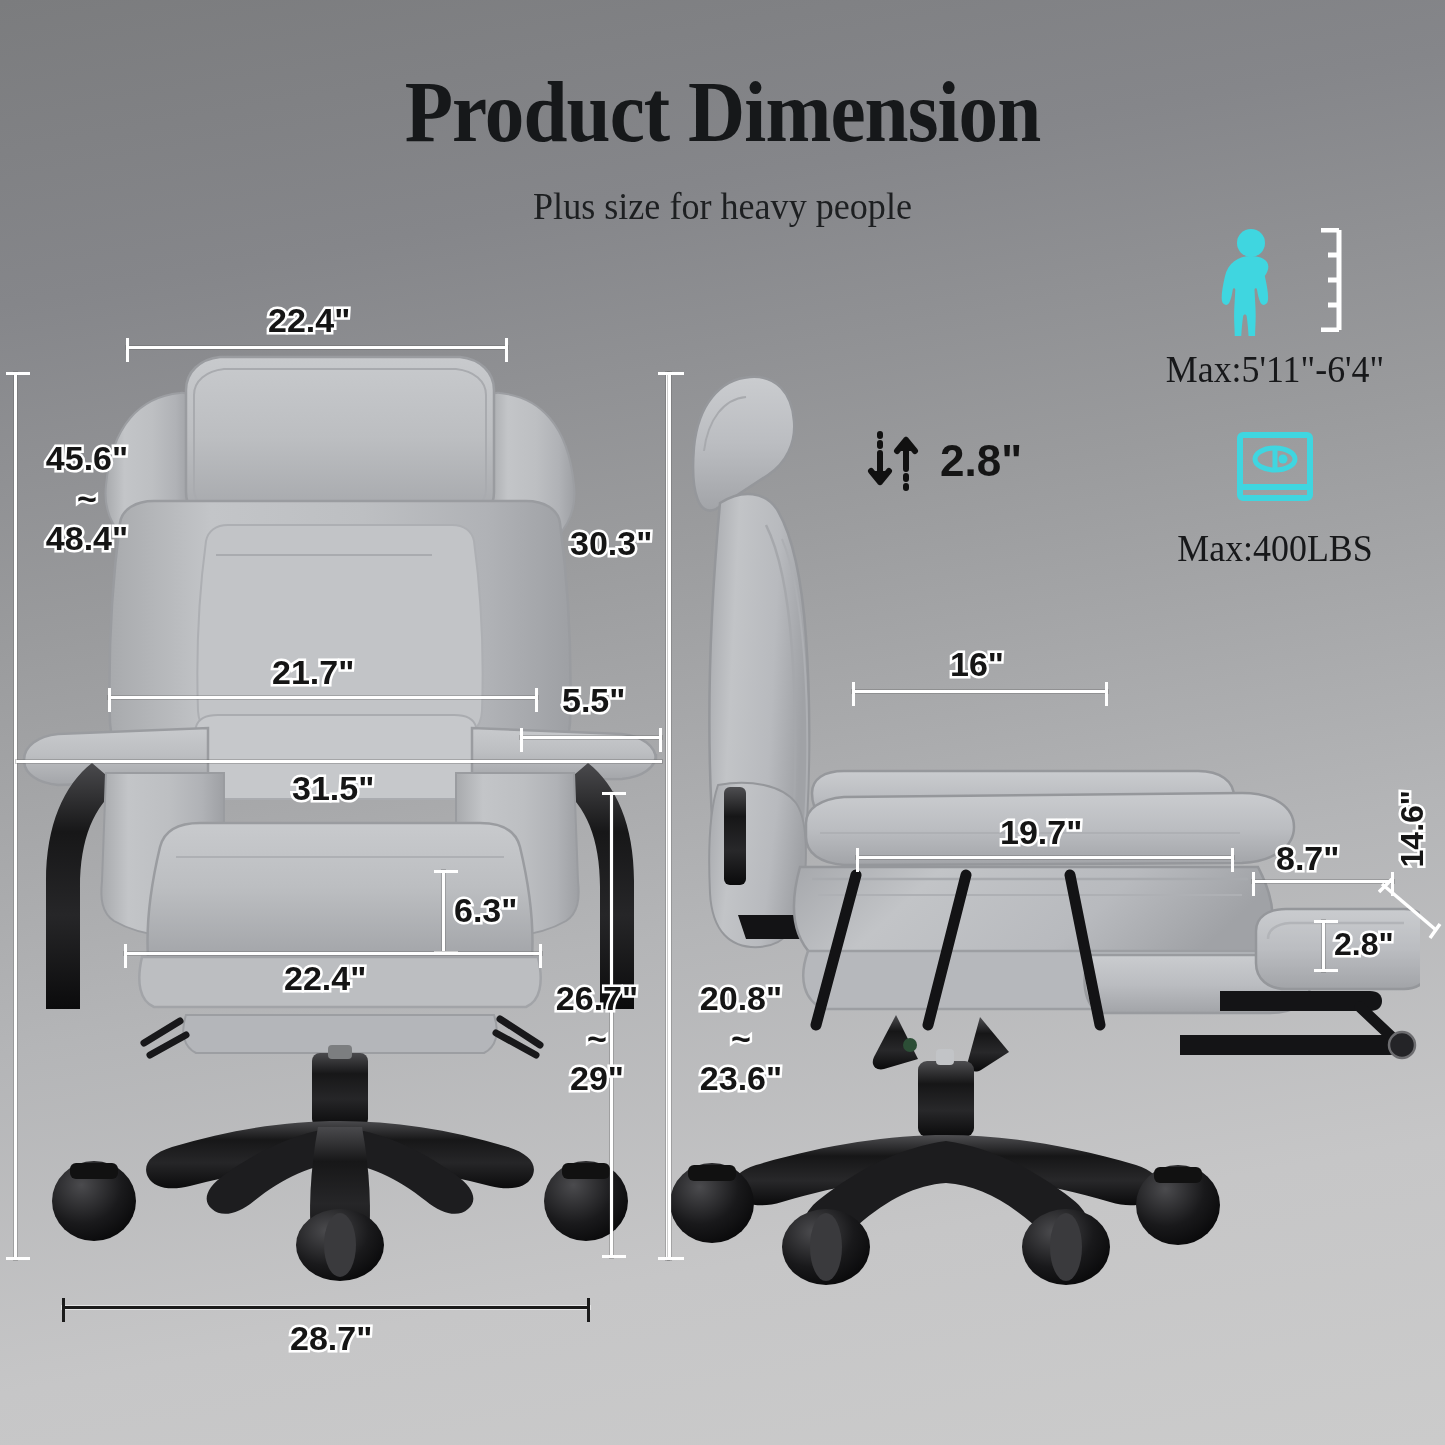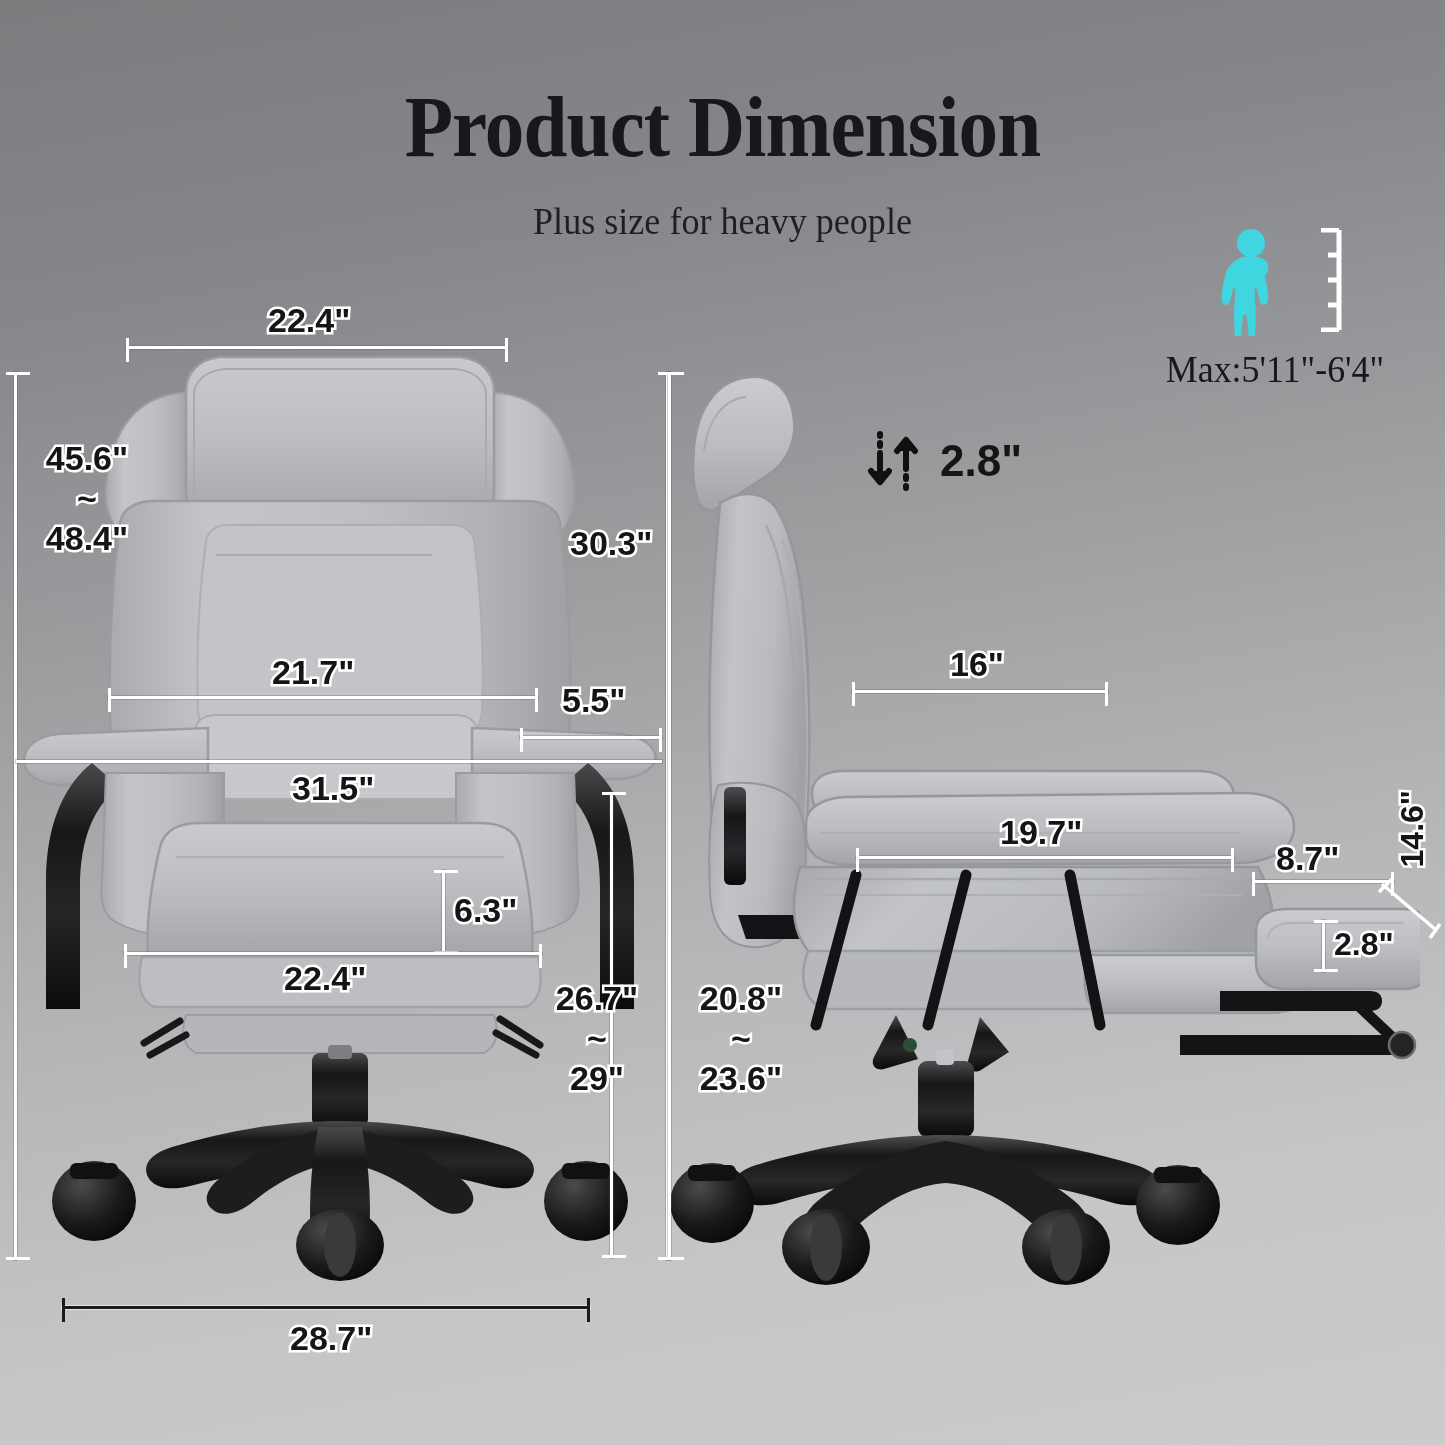--- a/index.html
+++ b/index.html
@@ -13,7 +13,7 @@
   }
 
   
-  #header { position:absolute; top:15px; left:0; width:1445px; text-align:center; }
+  #header { position:absolute; top:0; left:0; width:1445px; text-align:center; }
   #title {
     font-family:"Liberation Serif", serif;
     font-weight:bold;

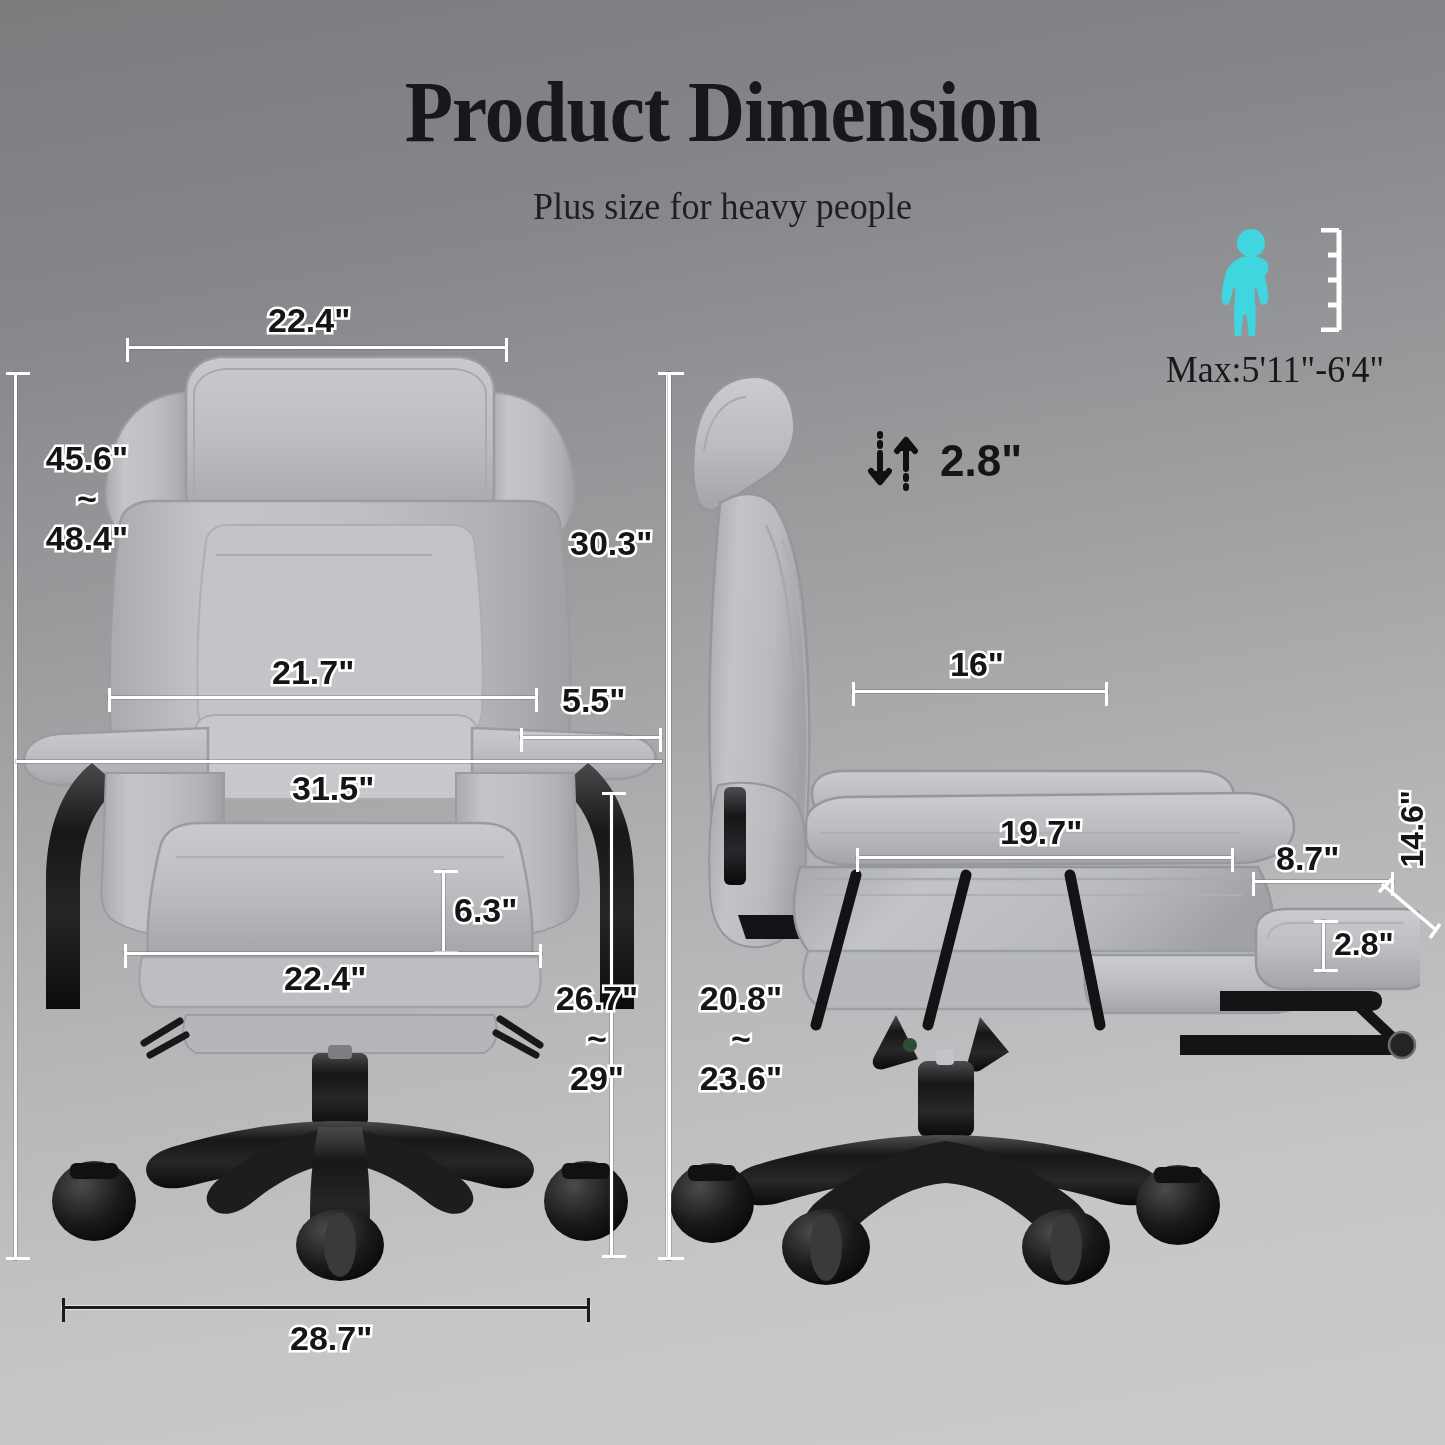--- a/index.html
+++ b/index.html
@@ -111,6 +111,18 @@
     <div class="spec-label">Max:5'11"-6'4"</div>
   </div>
 
+  <div class="spec-block">
+    <div class="icon-row" style="height:86px;">
+      <svg width="78" height="80" viewBox="0 0 78 80">
+        <rect x="4" y="4" width="70" height="63" rx="3" fill="none" stroke="#3fd6e0" stroke-width="6"></rect>
+        <path d="M4 56h70" stroke="#3fd6e0" stroke-width="6"></path>
+        <ellipse cx="39" cy="28" rx="20" ry="11" fill="none" stroke="#3fd6e0" stroke-width="5"></ellipse>
+        <path d="M39 19v18" stroke="#3fd6e0" stroke-width="5"></path>
+        <circle cx="47" cy="28" r="4.5" fill="#3fd6e0"></circle>
+      </svg>
+    </div>
+    <div class="spec-label">Max:400LBS</div>
+  </div>
 
 </div>
 

